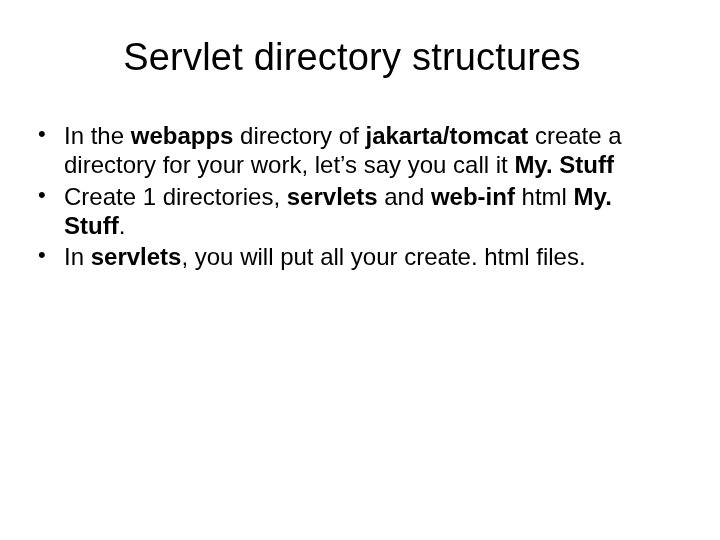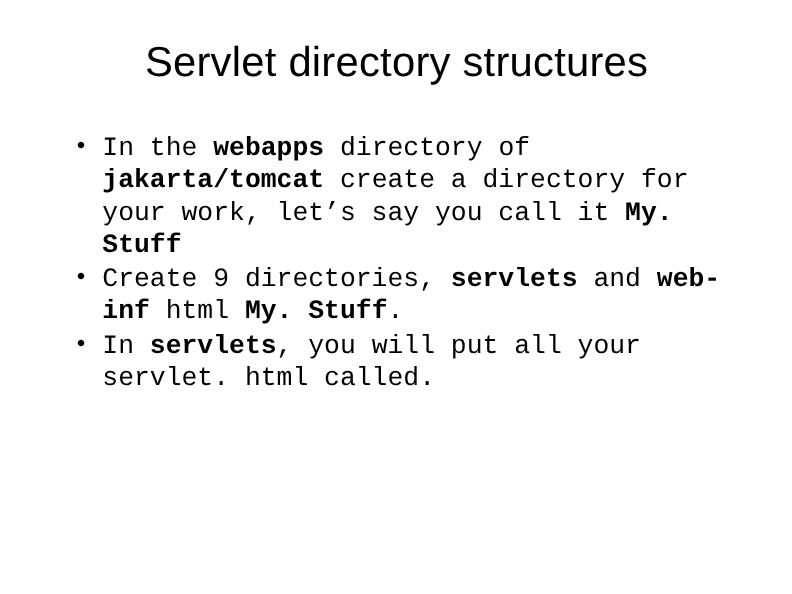--- a/index.html
+++ b/index.html
@@ -15,7 +15,7 @@
     box-sizing: border-box;
     width: 720px;
     height: 540px;
-    padding: 28px 36px 30px 37px;
+    padding: 28px 36px 30px 20px;
   }
   .title {
     text-align: center;

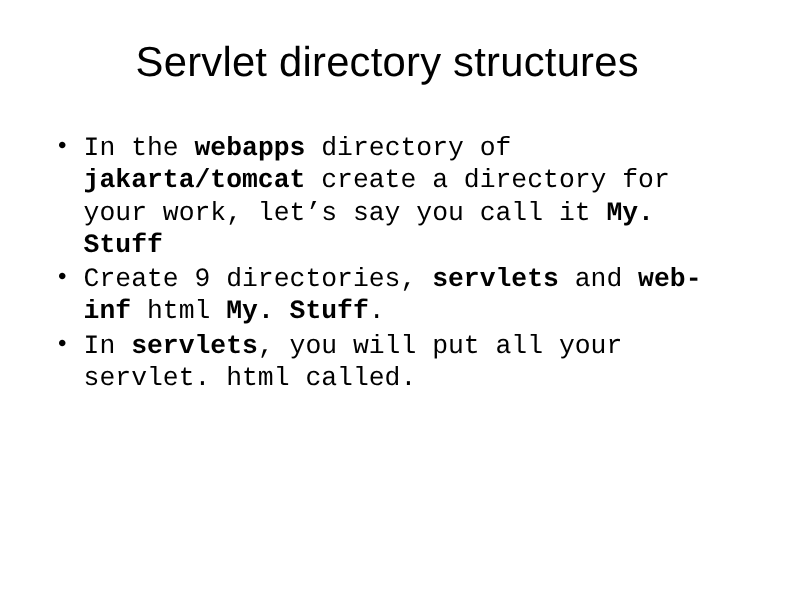--- a/index.html
+++ b/index.html
@@ -26,9 +26,8 @@
   }
   ul.bullets {
     list-style: none;
-    margin: 16px;
+    margin: 4px;
     padding: 0 4px 0 4px;
-    font-family: Liberation Mono, monospace;
   }
   ul.bullets > li {
     position: relative;

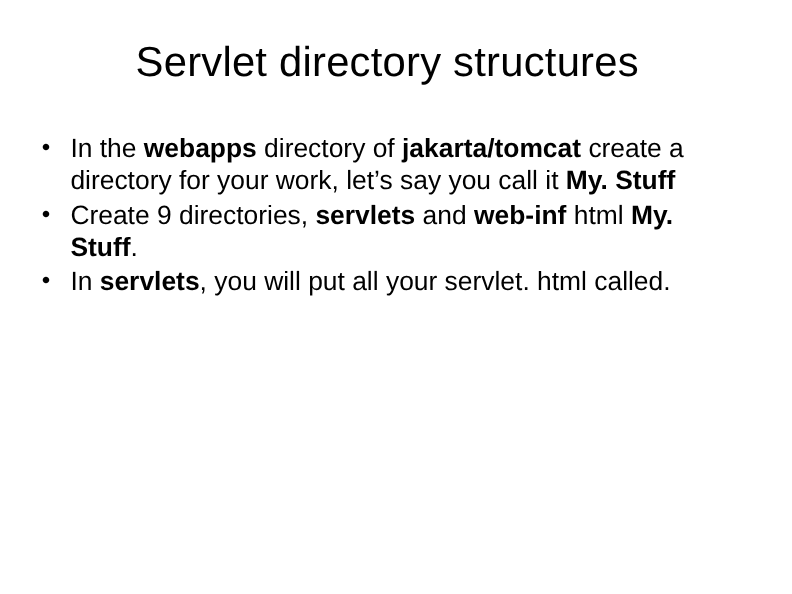--- a/index.html
+++ b/index.html
@@ -53,7 +53,7 @@
   <h1 class="title">Servlet directory structures</h1>
   <ul class="bullets">
       <li><span>In the </span><span class="b">webapps</span><span> directory of </span><span class="b">jakarta/tomcat</span><span> create a directory for your work, let’s say you call it </span><span class="b">My. Stuff</span></li>
-      <li><span>Create 9 directories, </span><span class="b">servlets</span><span> and </span><span class="b">web-inf</span><span> html </span><span class="b">My. Stuff</span><span>.</span></li>
+      <li><span>Create 1 directories, </span><span class="b">servlets</span><span> and </span><span class="b">web-inf</span><span> html </span><span class="b">My. Stuff</span><span>.</span></li>
       <li><span>In </span><span class="b">servlets</span><span>, you will put all your servlet. html called.</span></li>
     </ul>
 </div>

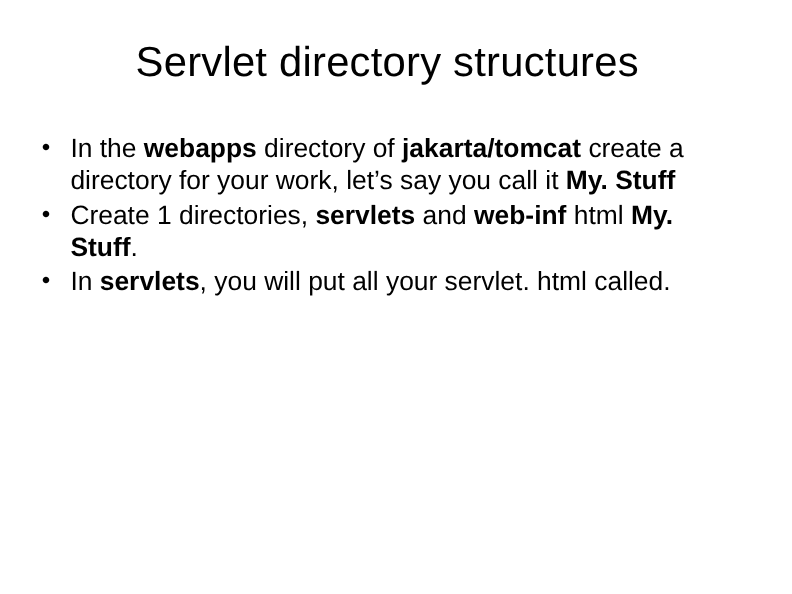--- a/index.html
+++ b/index.html
@@ -54,7 +54,7 @@
   <ul class="bullets">
       <li><span>In the </span><span class="b">webapps</span><span> directory of </span><span class="b">jakarta/tomcat</span><span> create a directory for your work, let’s say you call it </span><span class="b">My. Stuff</span></li>
       <li><span>Create 1 directories, </span><span class="b">servlets</span><span> and </span><span class="b">web-inf</span><span> html </span><span class="b">My. Stuff</span><span>.</span></li>
-      <li><span>In </span><span class="b">servlets</span><span>, you will put all your servlet. html called.</span></li>
+      <li><span>In </span><span class="b">servlets</span><span>, you will put all your create. html files.</span></li>
     </ul>
 </div>
 

